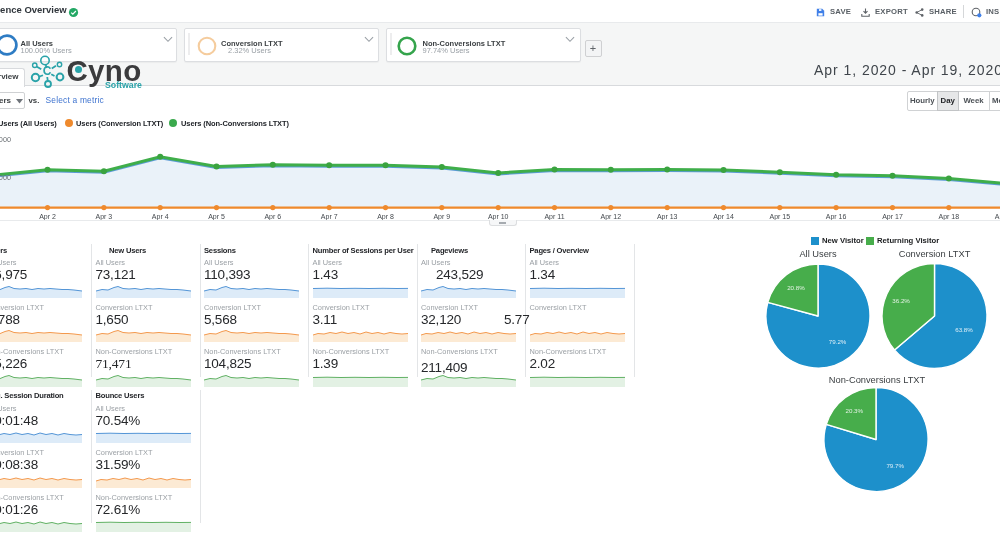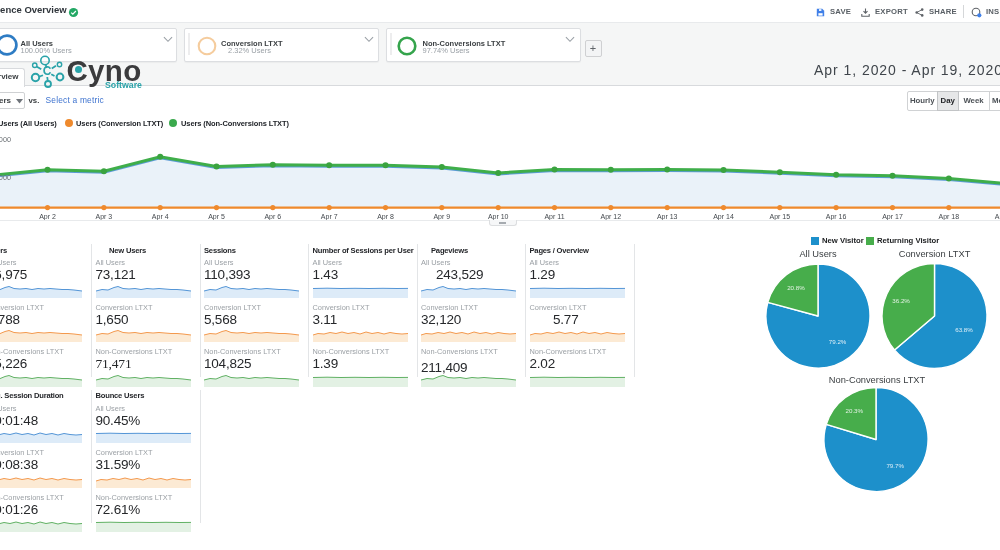--- a/index.html
+++ b/index.html
@@ -311,7 +311,7 @@
   </svg>
 <div class="m-title" style="left:529.5px;top:245.5px;">Pages / Overview</div>
 <div class="m-sub" style="left:529.5px;top:258px;">All Users</div>
-<div class="m-val" style="left:529.5px;top:267px;">1.29</div>
+<div class="m-val" style="left:529.5px;top:267px;">1.34</div>
 <svg class="abs" style="left:529.5px;top:283.5px;" width="95" height="14" viewBox="0 0 95 14">
     <path d="M0,4.5 L14,4.2 L28,4.5 L42,4.3 L56,4.5 L70,4.3 L84,4.5 L95,4.4 L95,14 L0,14 Z" fill="#ddebf8"></path>
     <path d="M0,4.5 L14,4.2 L28,4.5 L42,4.3 L56,4.5 L70,4.3 L84,4.5 L95,4.4" fill="none" stroke="#4b8fd4" stroke-width="0.95"></path>

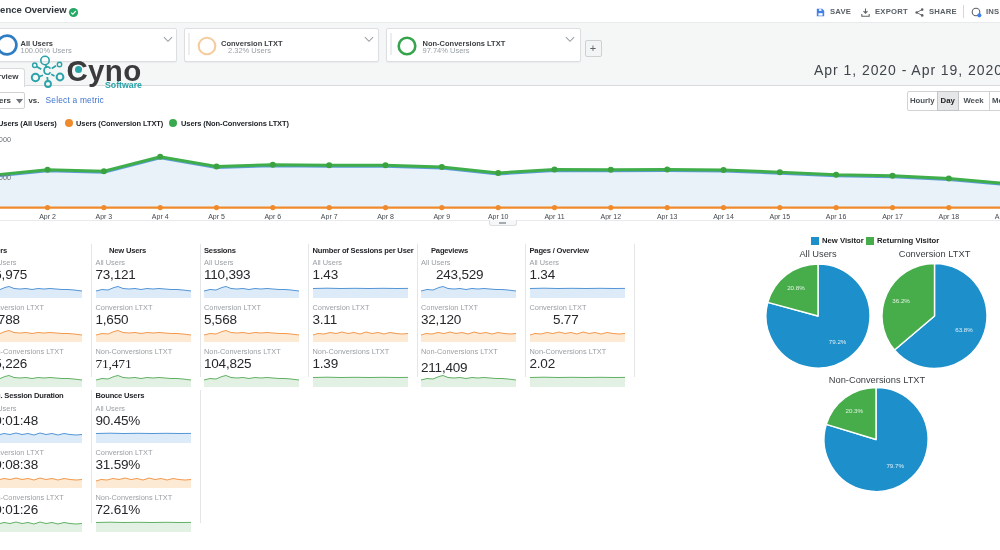--- a/index.html
+++ b/index.html
@@ -317,7 +317,7 @@
     <path d="M0,4.5 L14,4.2 L28,4.5 L42,4.3 L56,4.5 L70,4.3 L84,4.5 L95,4.4" fill="none" stroke="#4b8fd4" stroke-width="0.95"></path>
   </svg>
 <div class="m-sub" style="left:529.5px;top:302.5px;">Conversion LTXT</div>
-<div class="m-val" style="left:553px;top:311.5px;">5.77</div>
+<div class="m-val" style="left:504px;top:311.5px;">5.77</div>
 <svg class="abs" style="left:529.5px;top:328.0px;" width="95" height="14" viewBox="0 0 95 14">
     <path d="M0,7 L5,5.5 L11,6 L17,4.5 L23,5.5 L29,4 L35,5.5 L41,4.5 L47,6 L53,4 L59,5.5 L65,4.5 L71,6 L77,4.5 L83,5.5 L89,6 L95,5.5 L95,14 L0,14 Z" fill="#fcead4"></path>
     <path d="M0,7 L5,5.5 L11,6 L17,4.5 L23,5.5 L29,4 L35,5.5 L41,4.5 L47,6 L53,4 L59,5.5 L65,4.5 L71,6 L77,4.5 L83,5.5 L89,6 L95,5.5" fill="none" stroke="#f29445" stroke-width="0.95"></path>

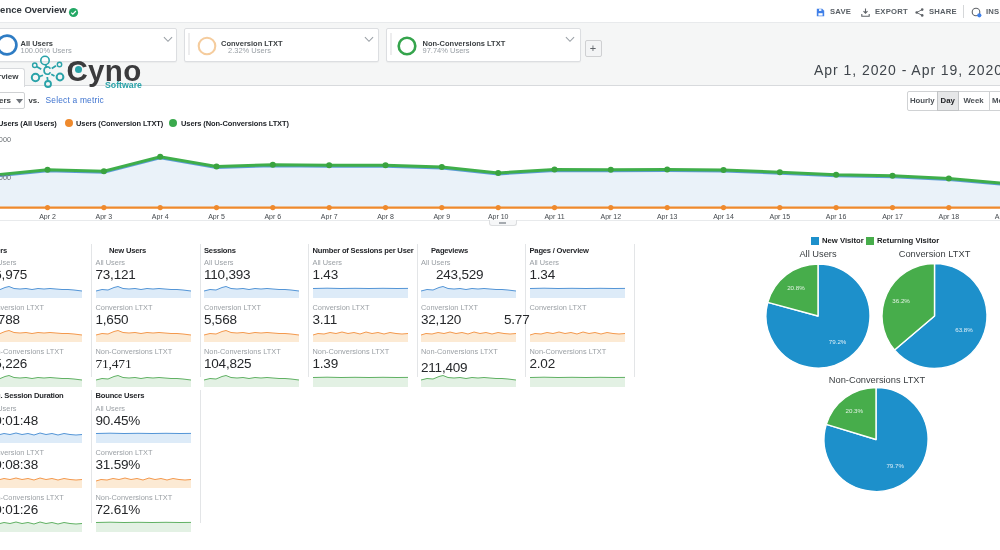--- a/index.html
+++ b/index.html
@@ -349,7 +349,7 @@
   </svg>
 <div class="m-title" style="left:95.5px;top:391.0px;">Bounce Users</div>
 <div class="m-sub" style="left:95.5px;top:403.5px;">All Users</div>
-<div class="m-val" style="left:95.5px;top:412.5px;">90.45%</div>
+<div class="m-val" style="left:95.5px;top:412.5px;">70.54%</div>
 <svg class="abs" style="left:95.5px;top:429.0px;" width="95" height="14" viewBox="0 0 95 14">
     <path d="M0,4.5 L14,4.2 L28,4.5 L42,4.3 L56,4.5 L70,4.3 L84,4.5 L95,4.4 L95,14 L0,14 Z" fill="#ddebf8"></path>
     <path d="M0,4.5 L14,4.2 L28,4.5 L42,4.3 L56,4.5 L70,4.3 L84,4.5 L95,4.4" fill="none" stroke="#4b8fd4" stroke-width="0.95"></path>

